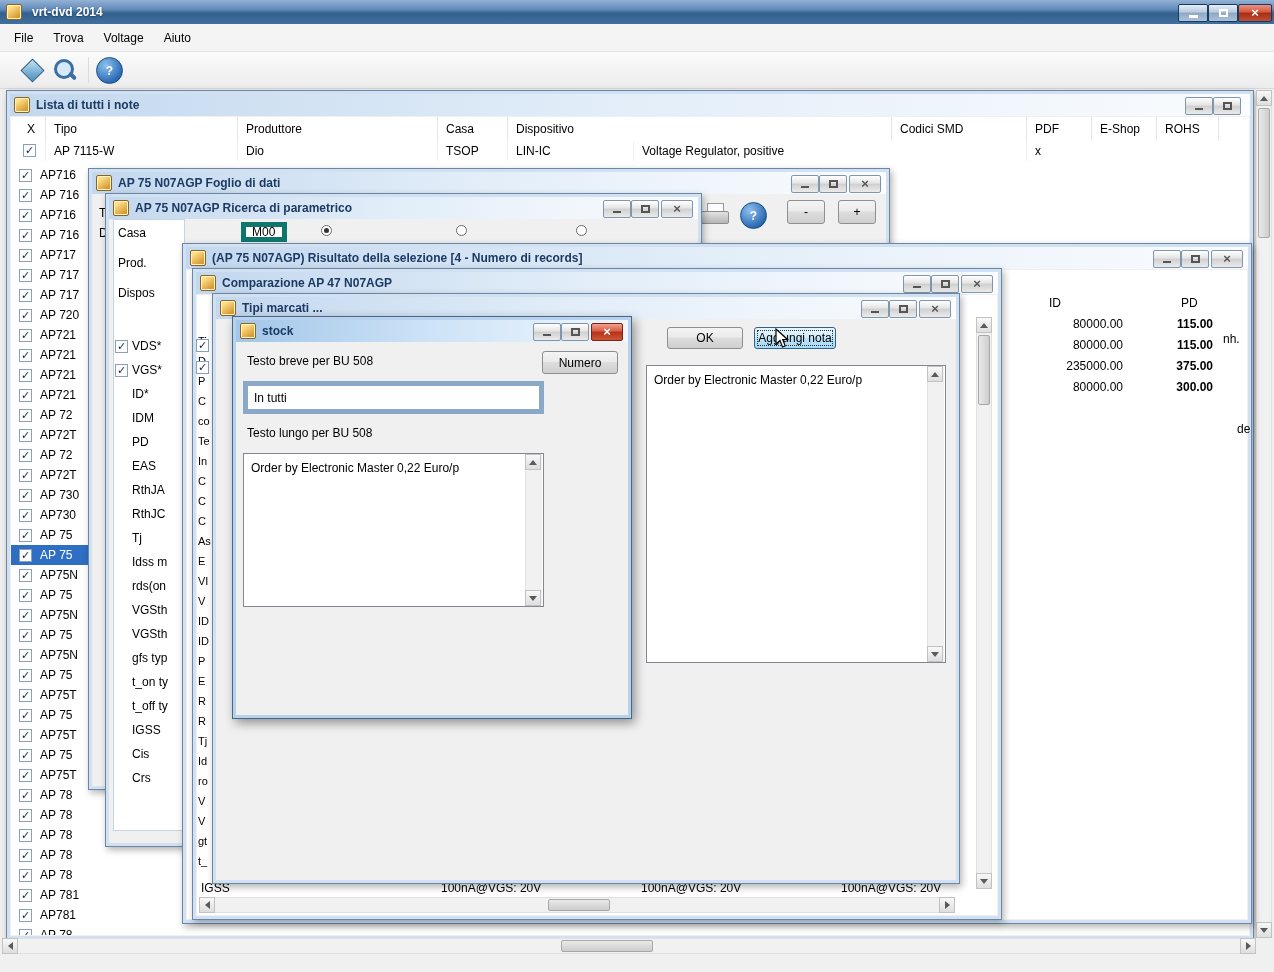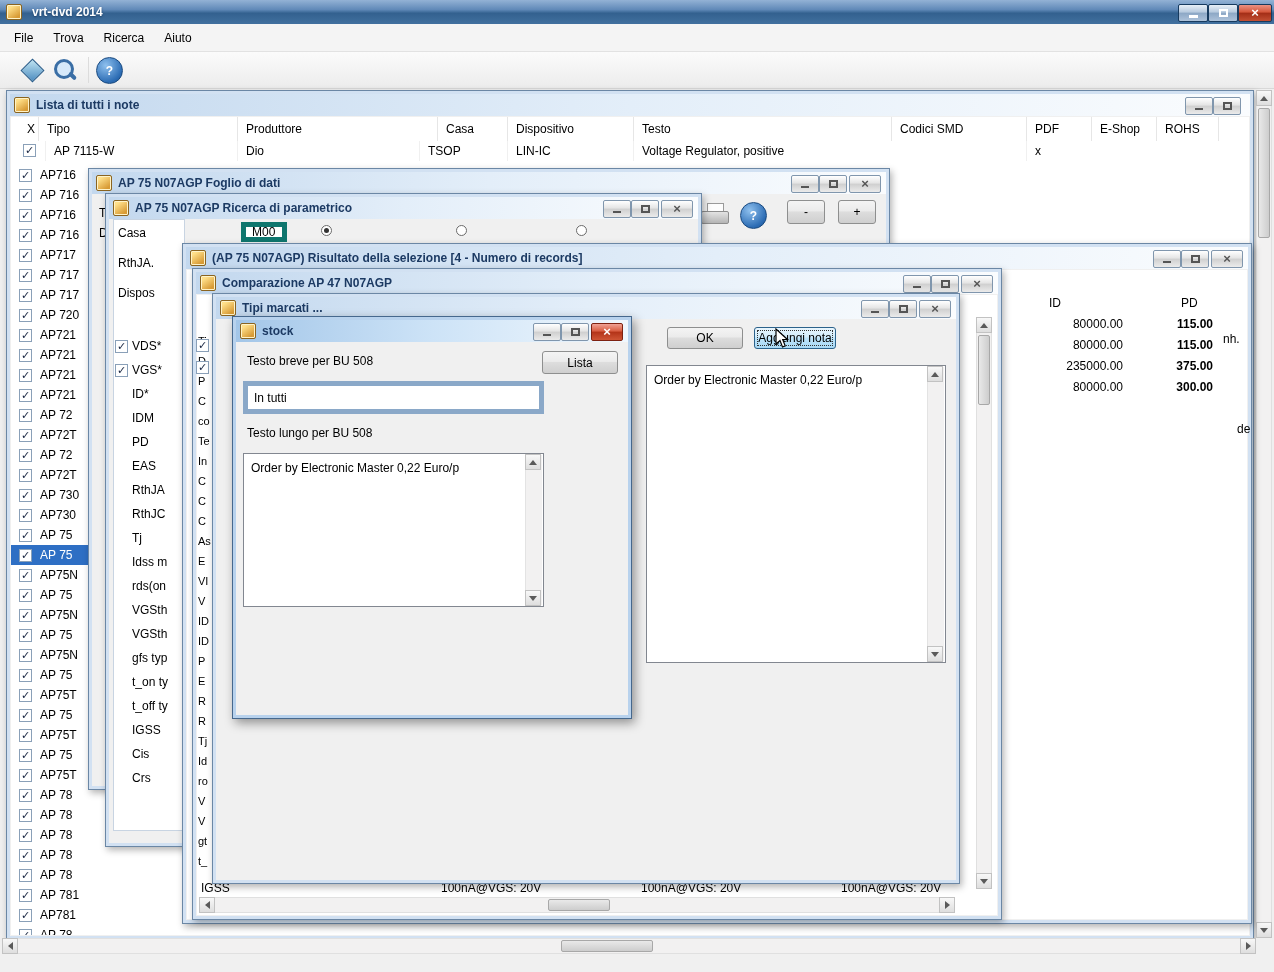--- a/index.html
+++ b/index.html
@@ -132,7 +132,7 @@
 
   <span class="menu-item">File</span>
       <span class="menu-item">Trova</span>
-      <span class="menu-item">Ricerca</span>
+      <span class="menu-item">Voltage</span>
       <span class="menu-item">Aiuto</span>
     </div>
 

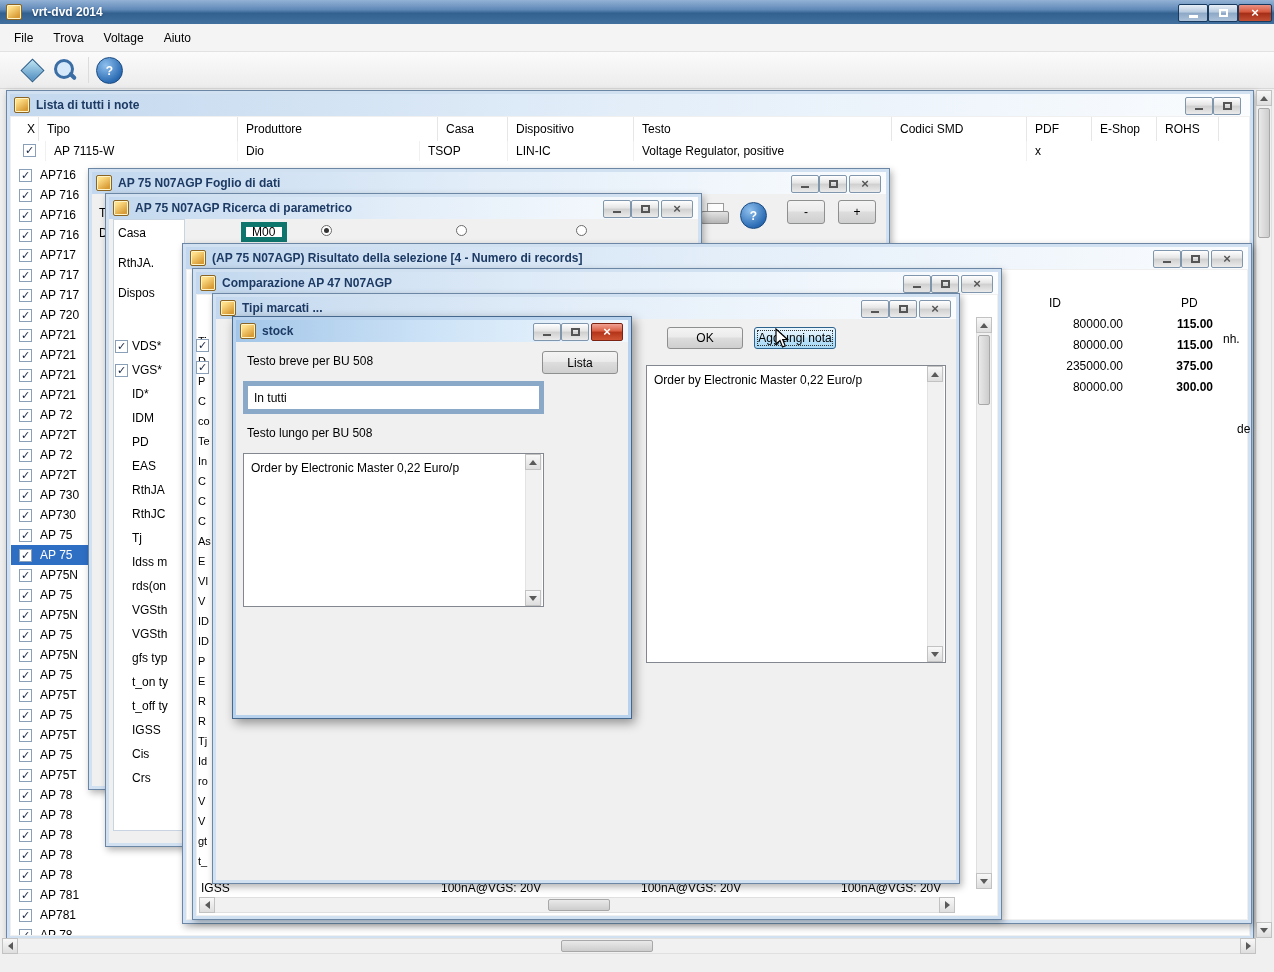--- a/index.html
+++ b/index.html
@@ -163,7 +163,7 @@
 
     <div class="lrow-hdr">
       <span class="hc first" style="left:8px;width:26px">X</span>
-      <span class="hc" style="left:27px;width:192px">Tipo</span>
+      <span class="hc" style="left:34px;width:192px">Tipo</span>
       <span class="hc" style="left:226px;width:200px">Produttore</span>
       <span class="hc" style="left:426px;width:70px">Casa</span>
       <span class="hc" style="left:496px;width:126px">Dispositivo</span>

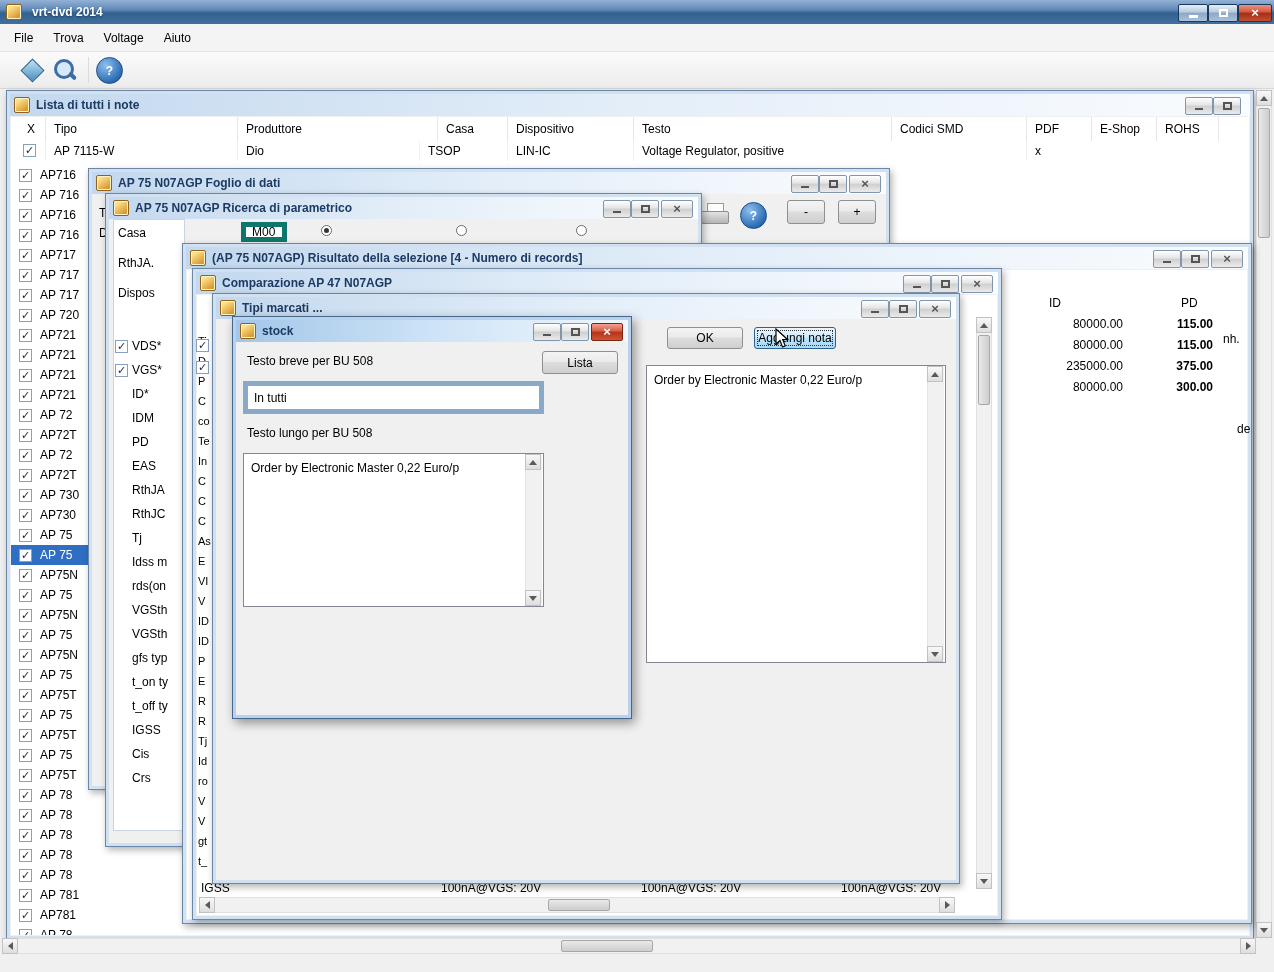--- a/index.html
+++ b/index.html
@@ -167,7 +167,6 @@
       <span class="hc" style="left:226px;width:200px">Produttore</span>
       <span class="hc" style="left:426px;width:70px">Casa</span>
       <span class="hc" style="left:496px;width:126px">Dispositivo</span>
-      <span class="hc" style="left:622px;width:258px">Testo</span>
       <span class="hc" style="left:880px;width:135px">Codici SMD</span>
       <span class="hc" style="left:1015px;width:65px">PDF</span>
       <span class="hc" style="left:1080px;width:65px">E-Shop</span>

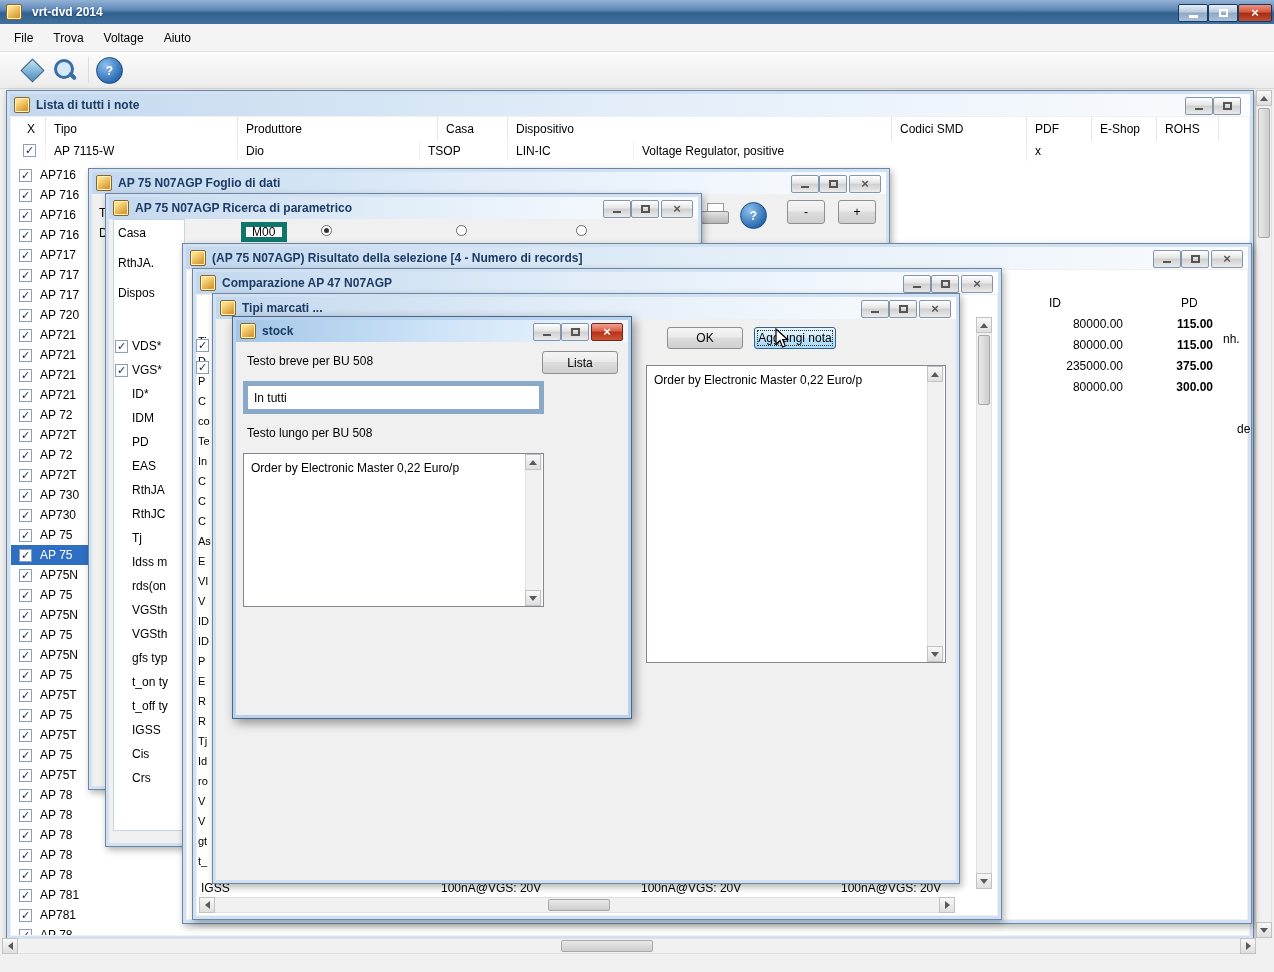--- a/index.html
+++ b/index.html
@@ -177,7 +177,7 @@
       <span class="cb checked" style="position:absolute;left:12px;top:3px"></span>
       <span class="hc first" style="left:34px;width:192px">AP 7115-W</span>
       <span class="hc" style="left:226px;width:200px">Dio</span>
-      <span class="hc" style="left:408px;width:70px">TSOP</span>
+      <span class="hc" style="left:426px;width:70px">TSOP</span>
       <span class="hc" style="left:496px;width:126px">LIN-IC</span>
       <span class="hc" style="left:622px;width:258px">Voltage Regulator, positive</span>
       <span class="hc" style="left:1015px;width:65px">x</span>

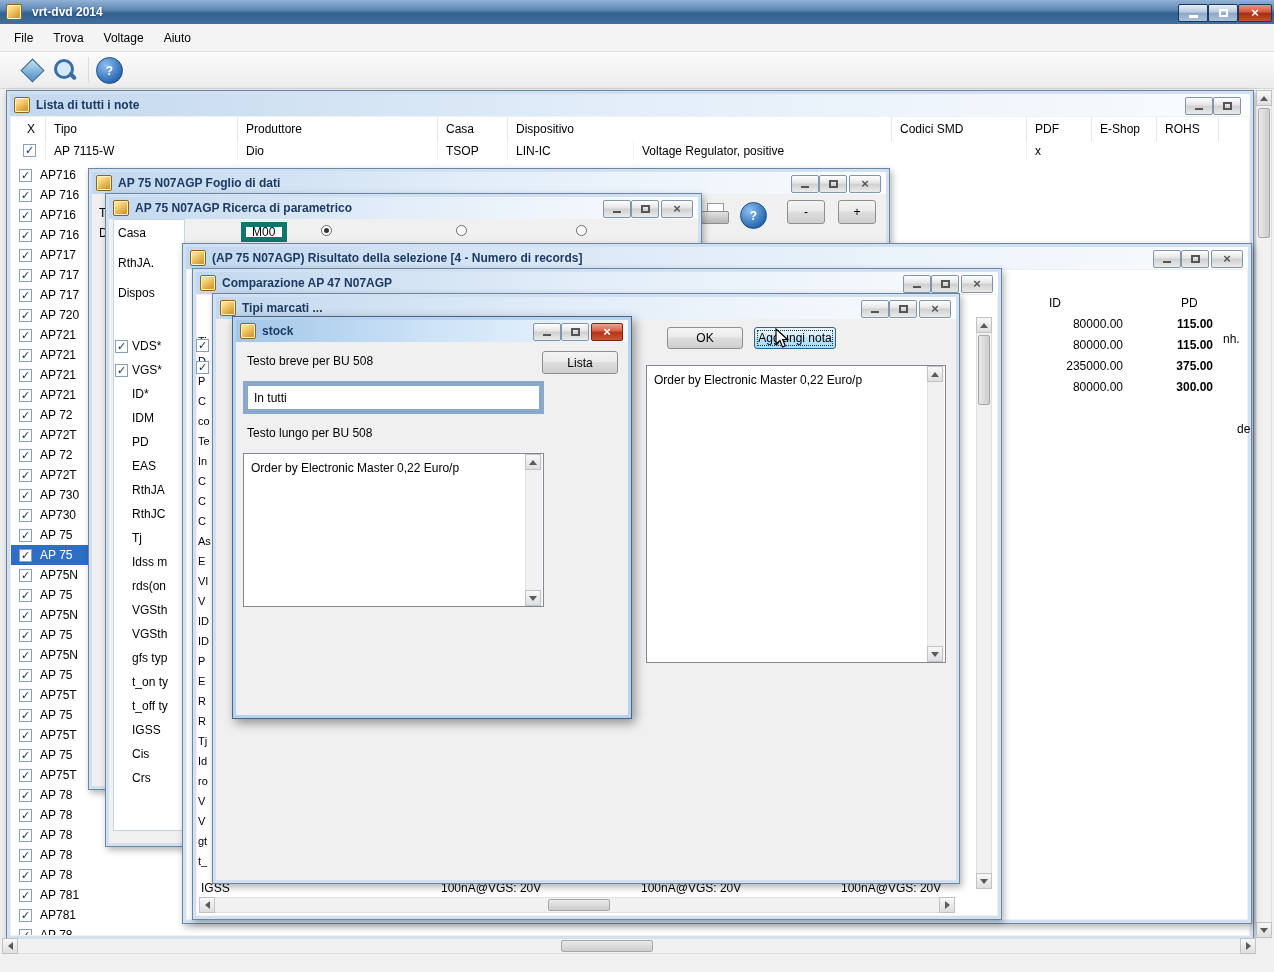--- a/index.html
+++ b/index.html
@@ -452,7 +452,7 @@
     <div class="rowlist abs" style="left:12px;top:24px;width:62px">
 
     <div class="r" style="height:30px">Casa</div>
-        <div class="r" style="height:30px">RthJA.</div>
+        <div class="r" style="height:30px">Prod.</div>
         <div class="r" style="height:30px">Dispos</div>
       </div>
     <div class="field" style="left:135px;top:28px;width:46px;height:20px">M00</div>

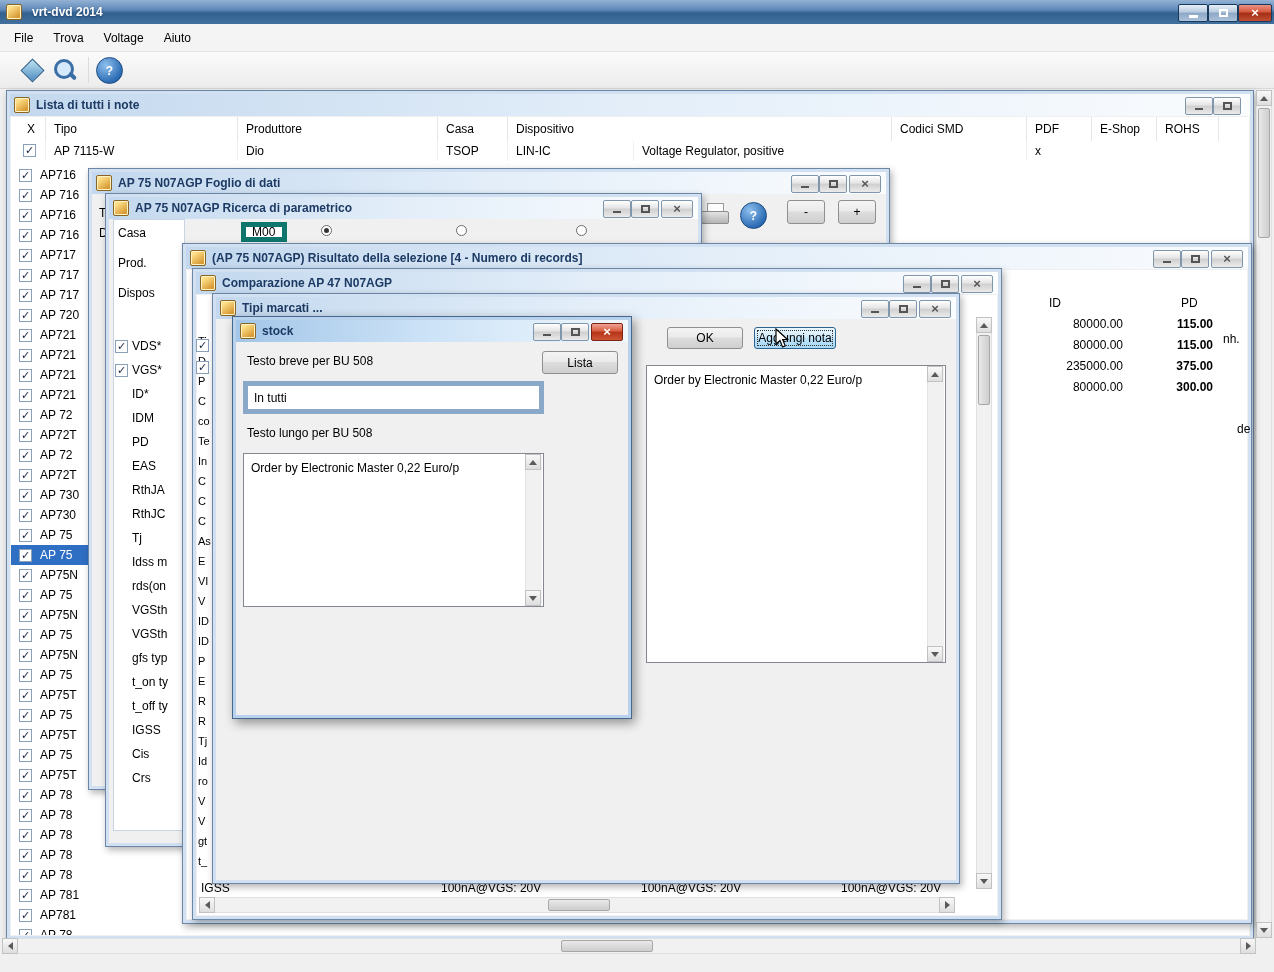--- a/index.html
+++ b/index.html
@@ -656,7 +656,7 @@
     <div class="wbody"></div>
 
     <span class="frag" style="left:14px;top:37px">Testo breve per BU 508</span>
-    <div class="btn" style="left:309px;top:34px;width:76px;height:23px">Lista</div>
+    <div class="btn" style="left:309px;top:34px;width:76px;height:23px">Numero</div>
     <div class="field" style="left:10px;top:64px;width:301px;height:33px;border-color:#8aa8c8">In tutti</div>
     <span class="frag" style="left:14px;top:109px">Testo lungo per BU 508</span>
     <div class="ta" style="left:10px;top:136px;width:301px;height:154px">

